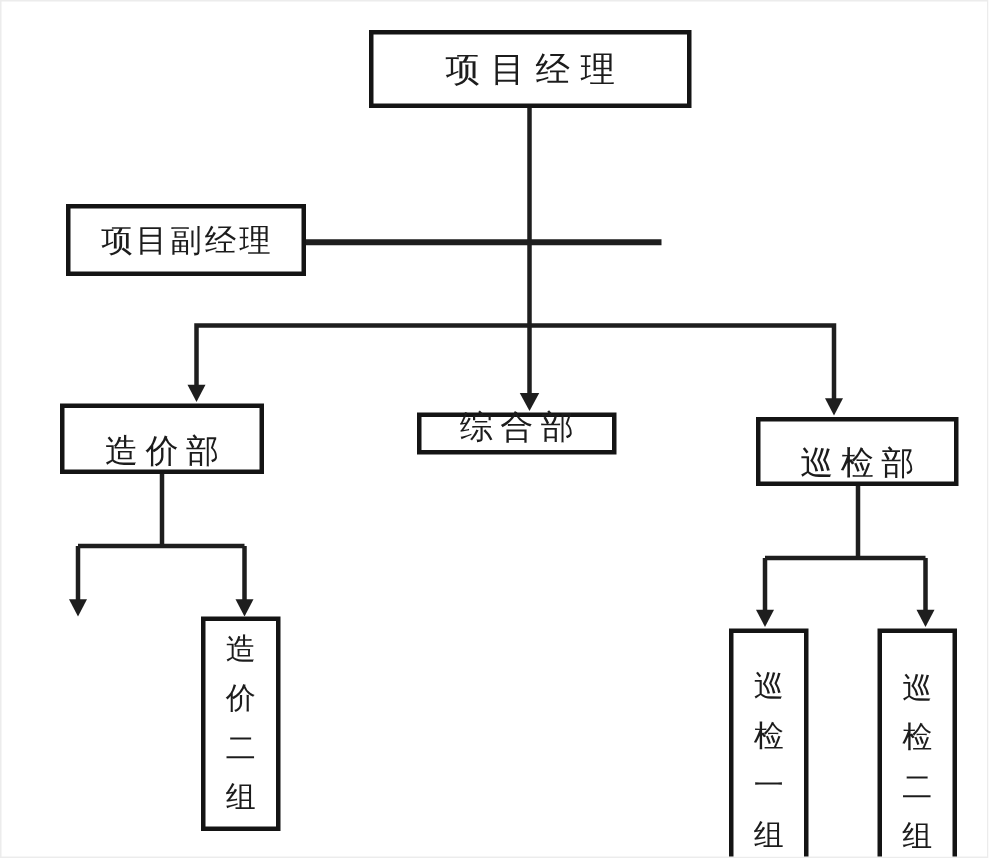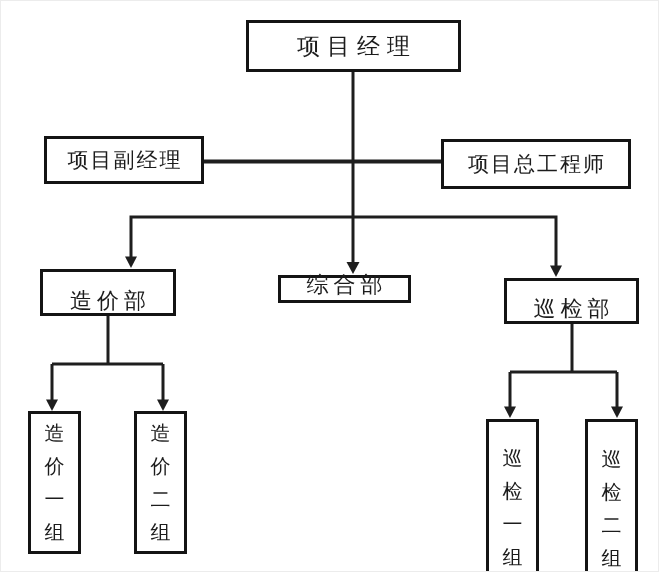--- a/index.html
+++ b/index.html
@@ -97,9 +97,6 @@
     <span class="label">项目副经理</span>
   </div>
 
-  <div class="node n-ce">
-    <span class="label">项目总工程师</span>
-  </div>
 
   <div class="node n-cost">
     <span class="label">造价部</span>

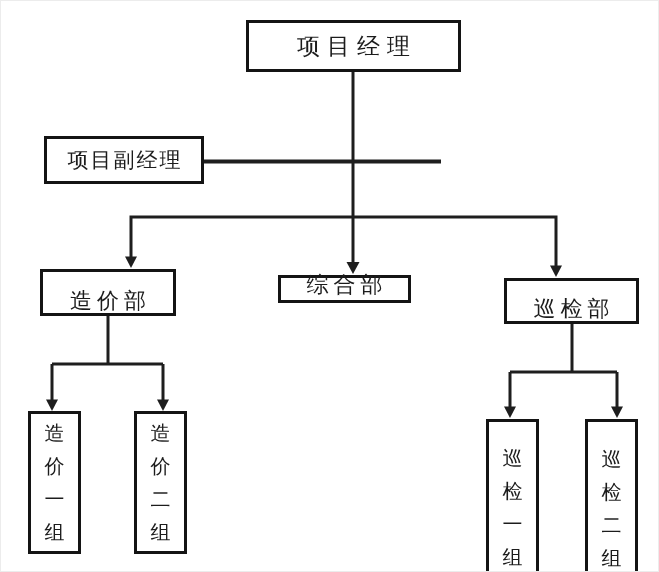--- a/index.html
+++ b/index.html
@@ -110,9 +110,6 @@
     <span class="label">巡检部</span>
   </div>
 
-  <div class="node vert n-cg1">
-    <span class="label">造价一组</span>
-  </div>
 
   <div class="node vert n-cg2">
     <span class="label">造价二组</span>

